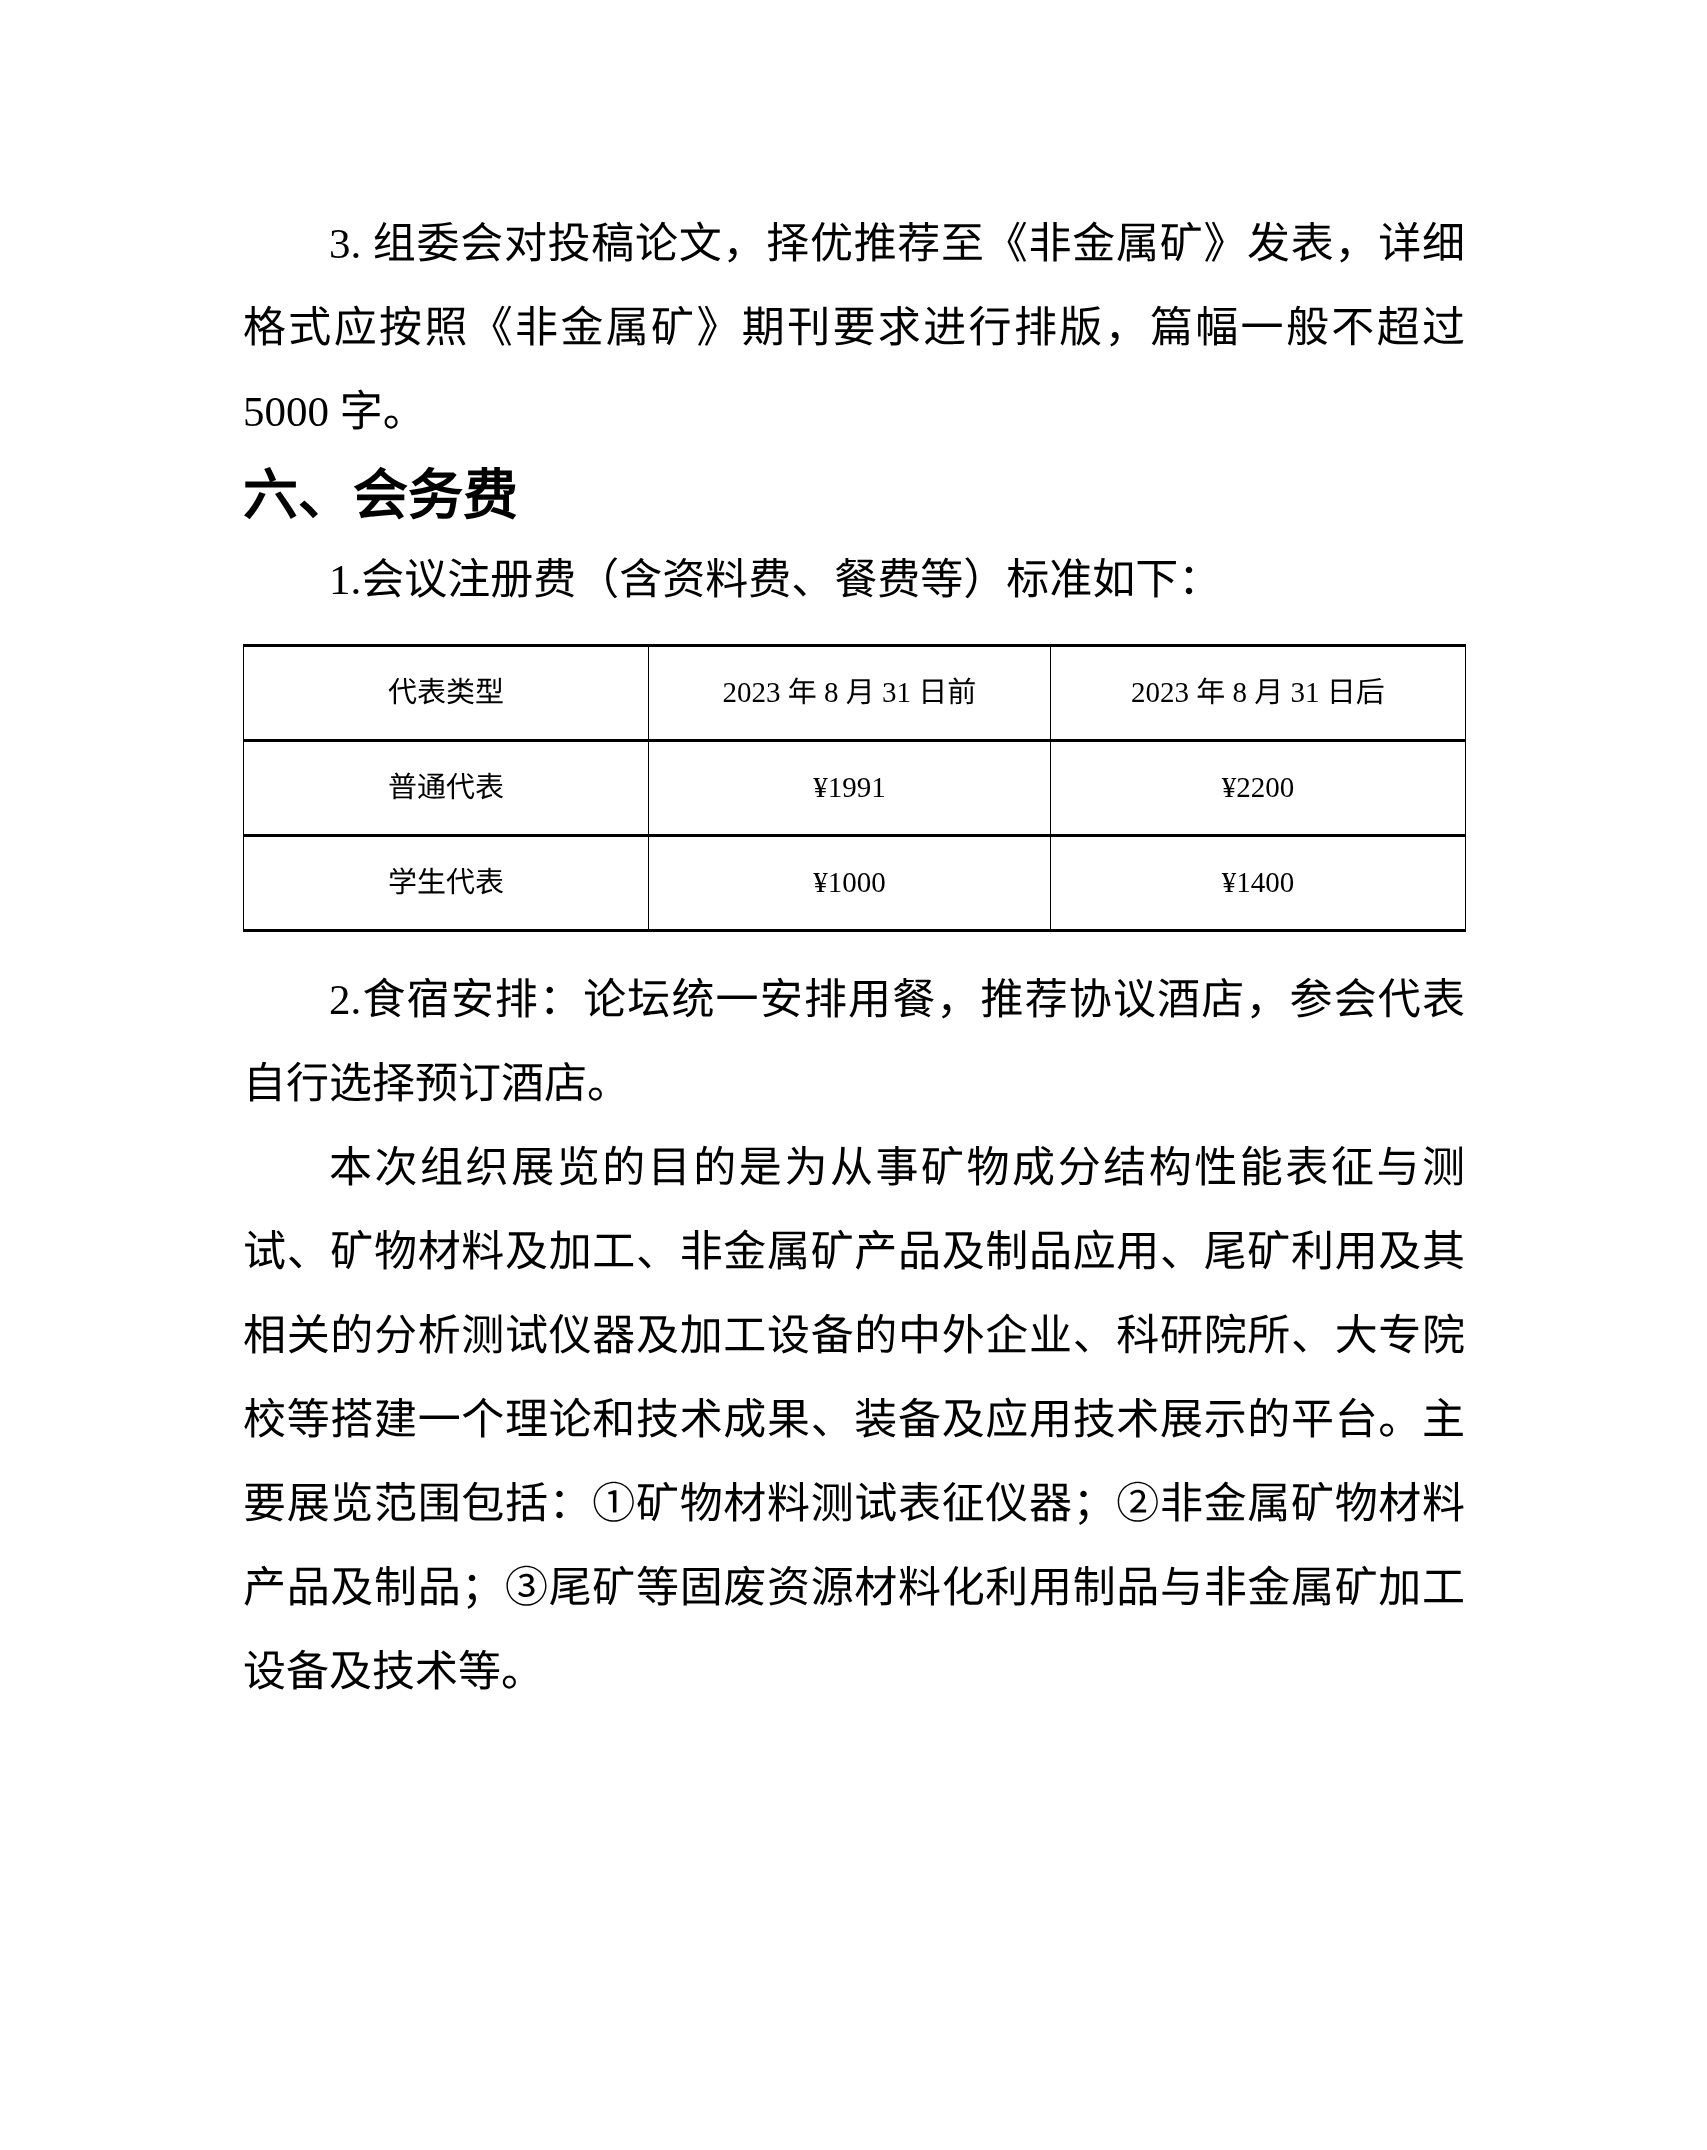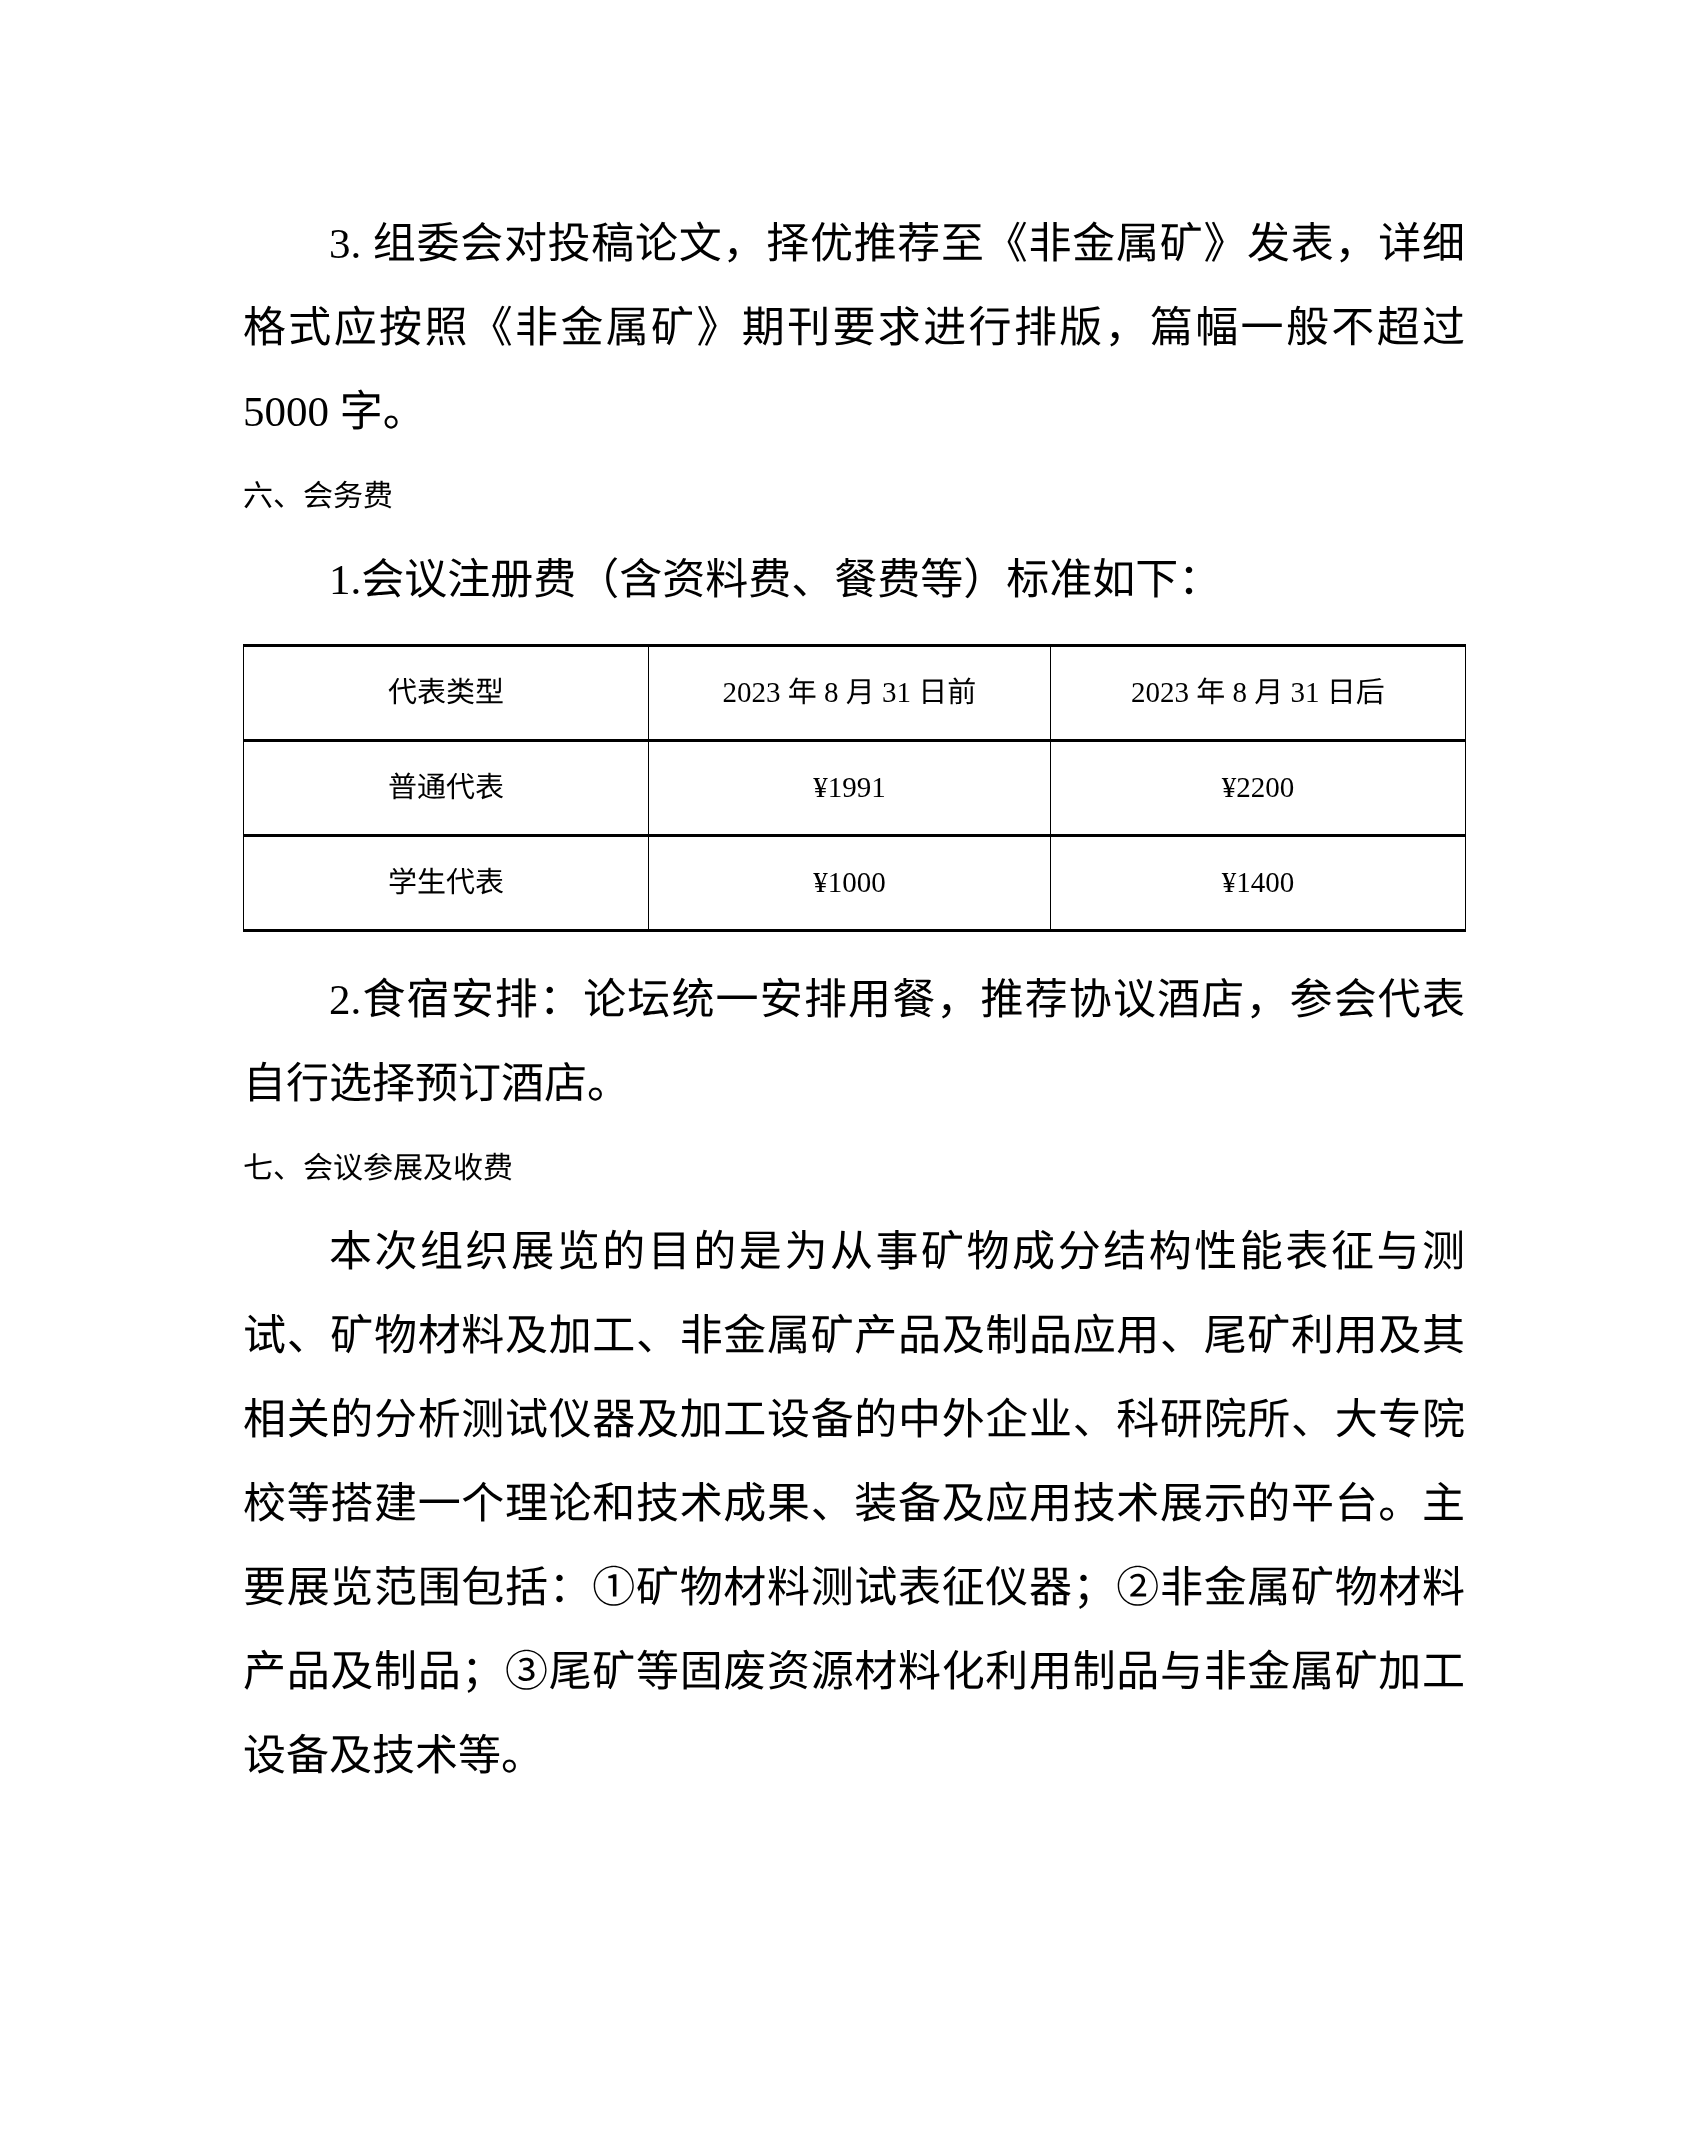--- a/index.html
+++ b/index.html
@@ -31,9 +31,9 @@
   }
   .heading {
     margin: 0;
-    font-size: 30px;
+    font-size: 55px;
     line-height: 84px;
-    font-weight: normal;
+    font-weight: bold;
     text-indent: 0;
     text-align: left;
   }

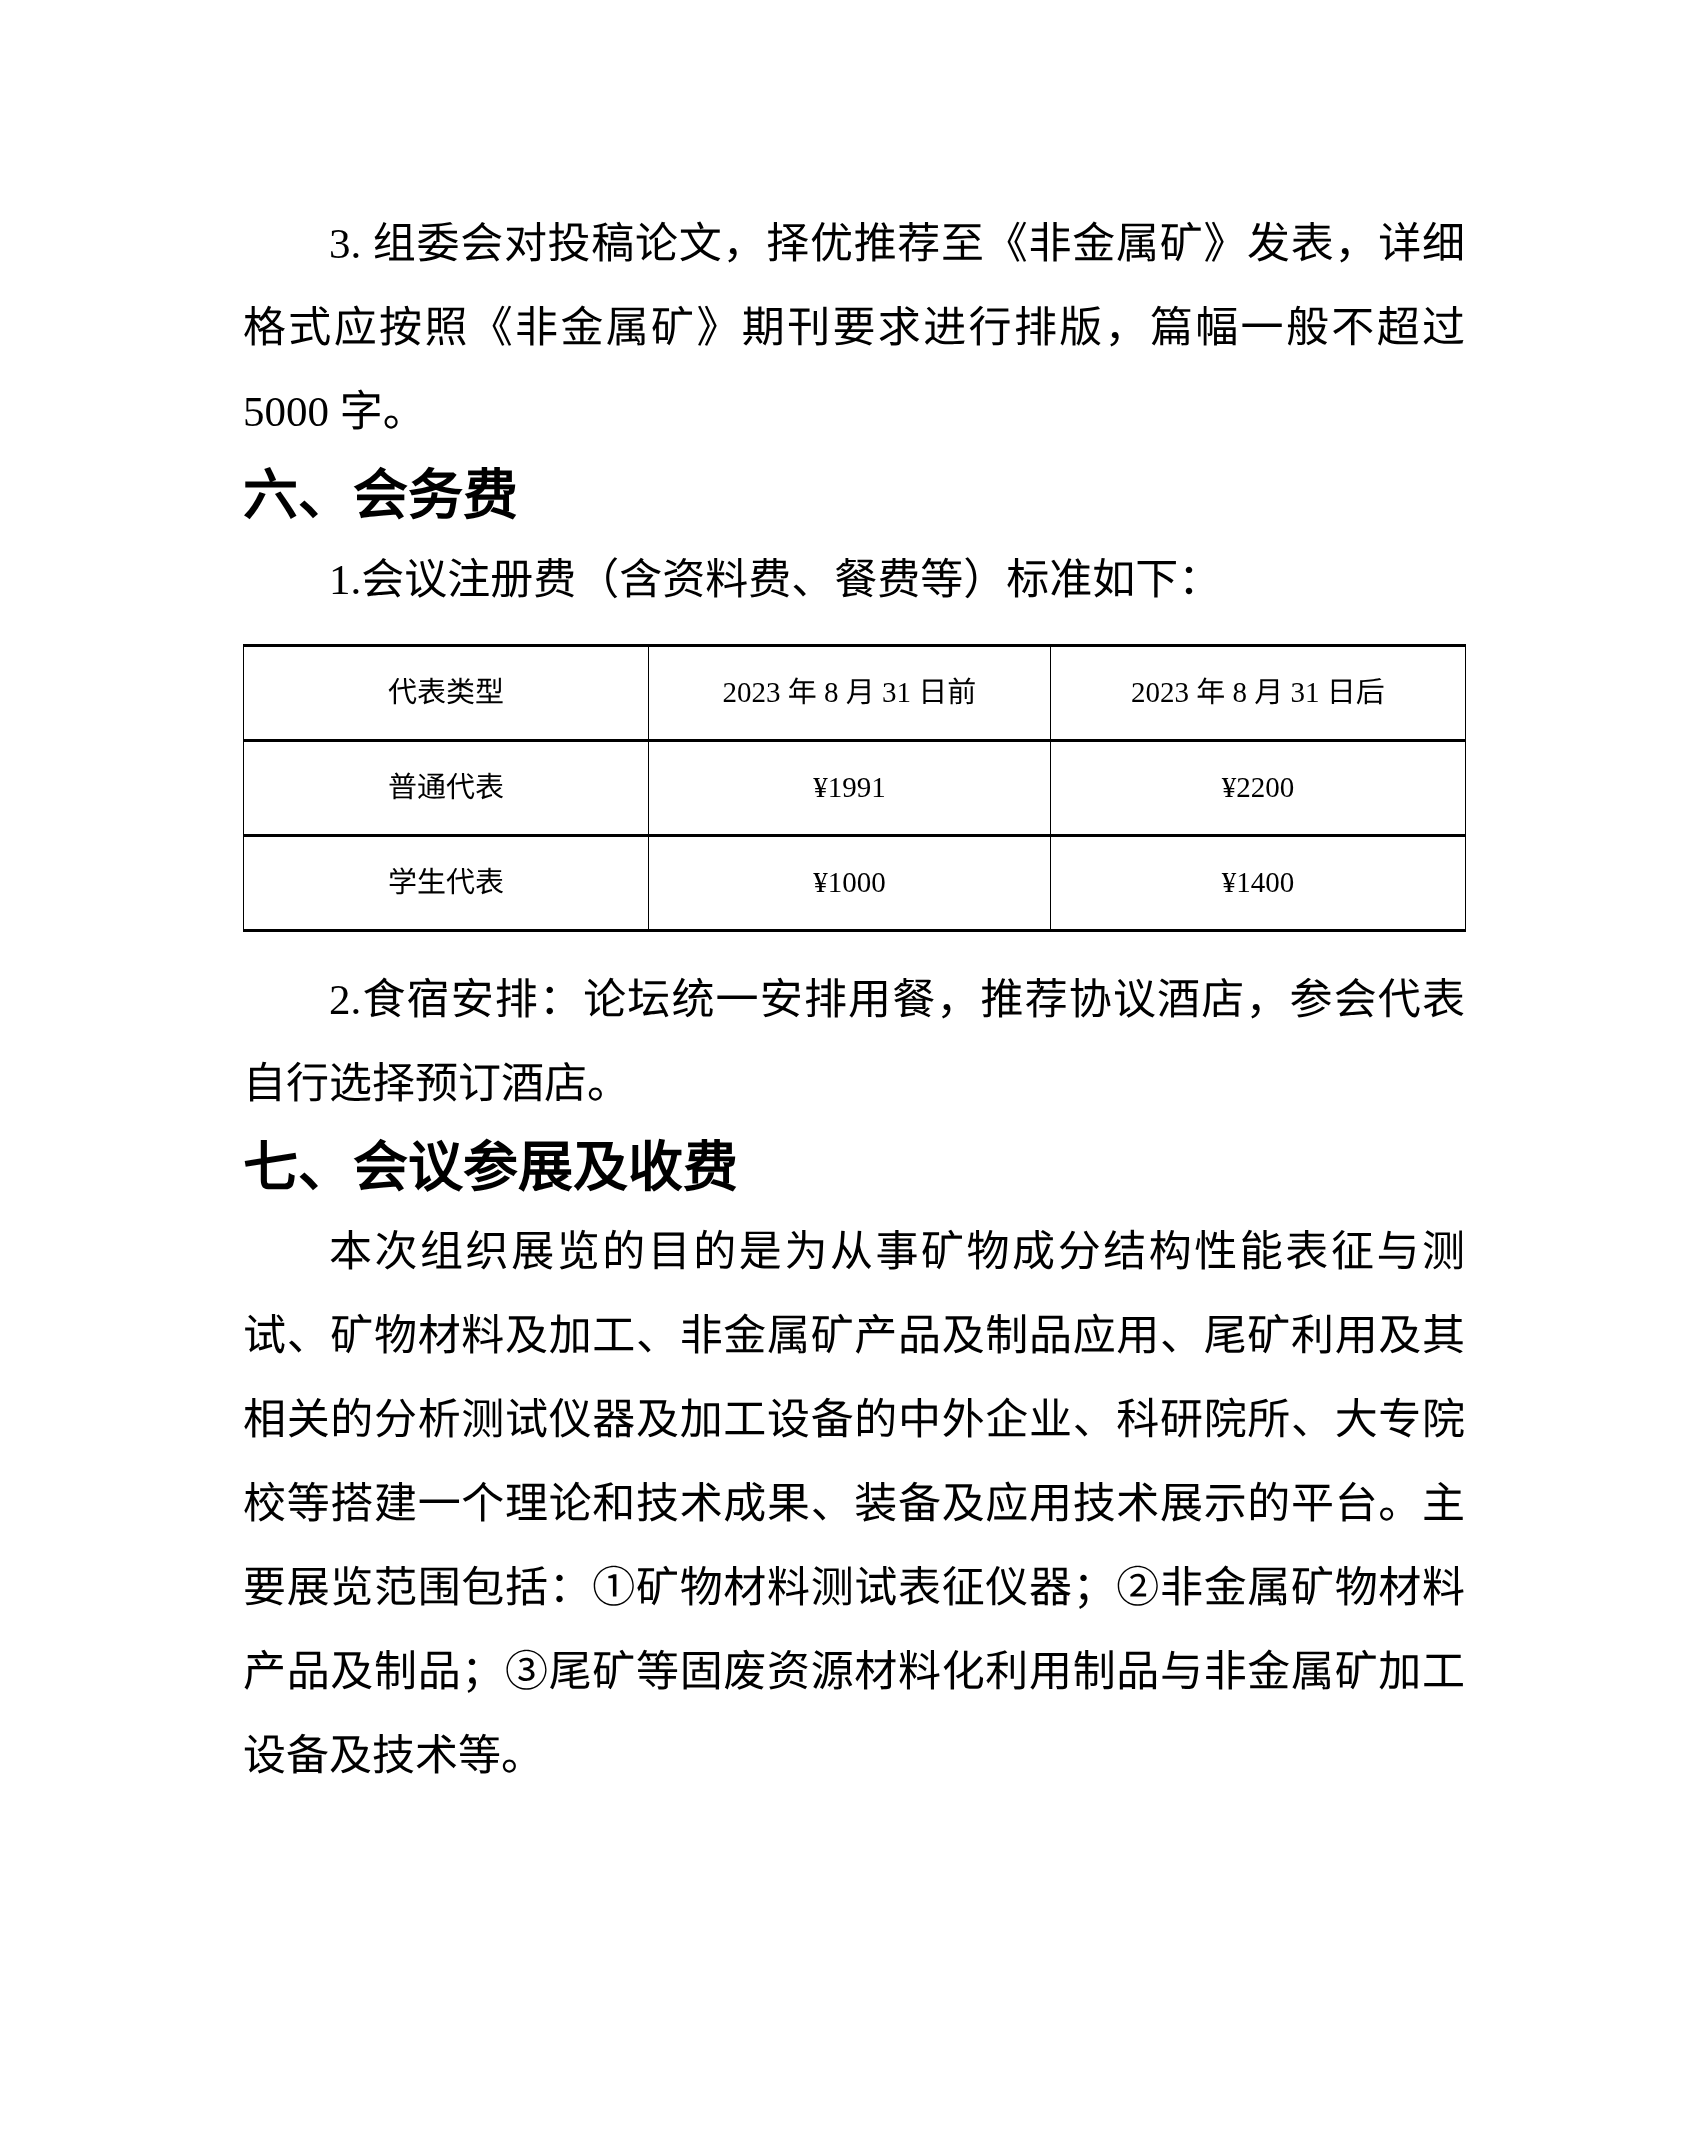--- a/index.html
+++ b/index.html
@@ -96,7 +96,6 @@
 
     <p class="para">2.食宿安排：论坛统一安排用餐，推荐协议酒店，参会代表自行选择预订酒店。</p>
 
-    <h2 class="heading">七、会议参展及收费</h2>
 
     <p class="para">本次组织展览的目的是为从事矿物成分结构性能表征与测试、矿物材料及加工、非金属矿产品及制品应用、尾矿利用及其相关的分析测试仪器及加工设备的中外企业、科研院所、大专院校等搭建一个理论和技术成果、装备及应用技术展示的平台。主要展览范围包括：①矿物材料测试表征仪器；②非金属矿物材料产品及制品；③尾矿等固废资源材料化利用制品与非金属矿加工设备及技术等。</p>
 

